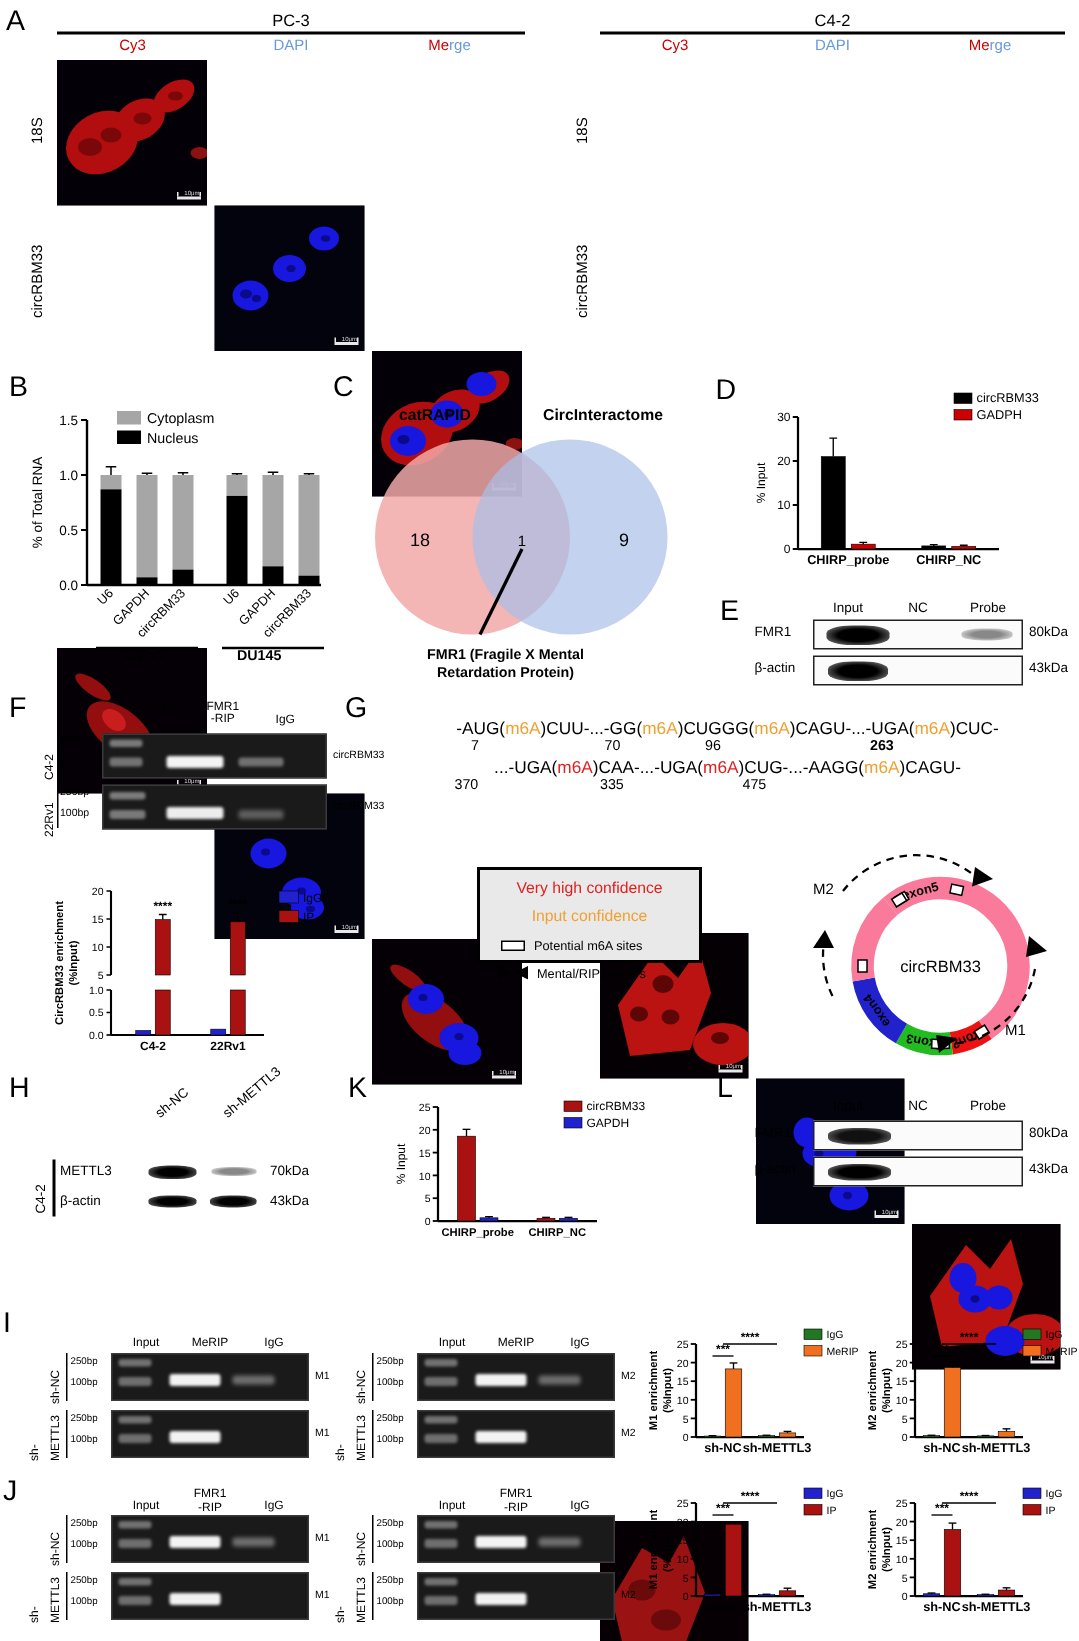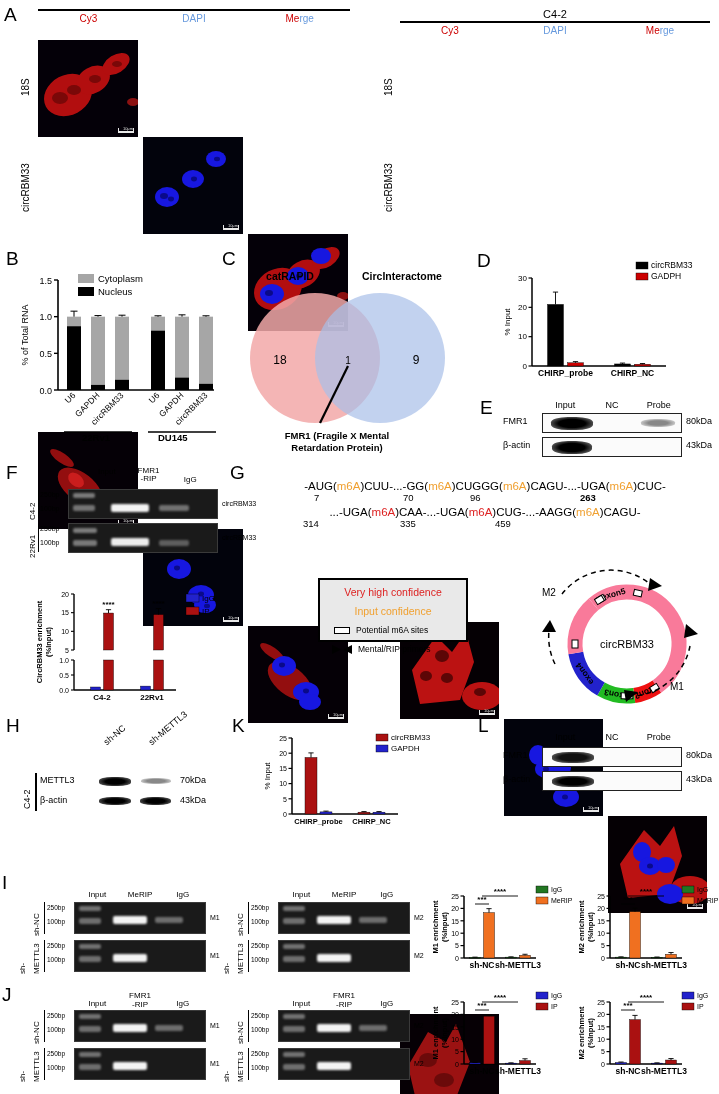--- a/index.html
+++ b/index.html
@@ -35,6 +35,7 @@
 </div>
 
 <div class="abs" style="left:38px;top:8px;width:312px;">
+  <div style="text-align:center;font-size:11px;">PC-3</div>
   <div class="hdrline" style="margin-top:1px;"></div>
   <div style="display:flex;gap:5px;margin-top:2px;">
     <div style="flex:1;text-align:center;font-size:10px;color:#cc0000;">Cy3</div>

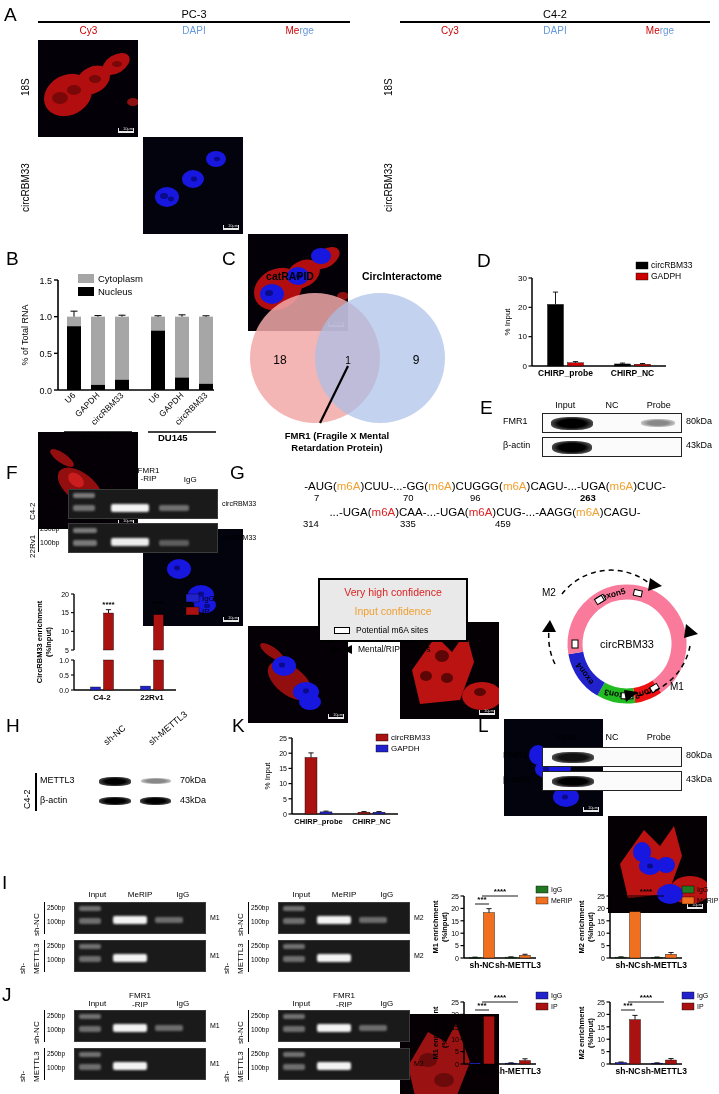--- a/index.html
+++ b/index.html
@@ -479,7 +479,7 @@
   </div>
   <div style="font-size:11.5px;text-align:center;white-space:nowrap;margin-top:2px;" id="seqline2"><span style="color: rgb(0, 0, 0);">...-UGA(</span><span style="color: rgb(221, 34, 34);">m6A</span><span style="color: rgb(0, 0, 0);">)CAA-...-UGA(</span><span style="color: rgb(221, 34, 34);">m6A</span><span style="color: rgb(0, 0, 0);">)CUG-...-AAGG(</span><span style="color: rgb(240, 160, 48);">m6A</span><span style="color: rgb(0, 0, 0);">)CAGU-</span></div>
   <div style="font-size:9.5px;position:relative;height:12px;">
-    <span style="position:absolute;left:48px;">314</span>
+    <span style="position:absolute;left:48px;">370</span>
     <span style="position:absolute;left:145px;">335</span>
     <span style="position:absolute;left:240px;">459</span>
   </div>

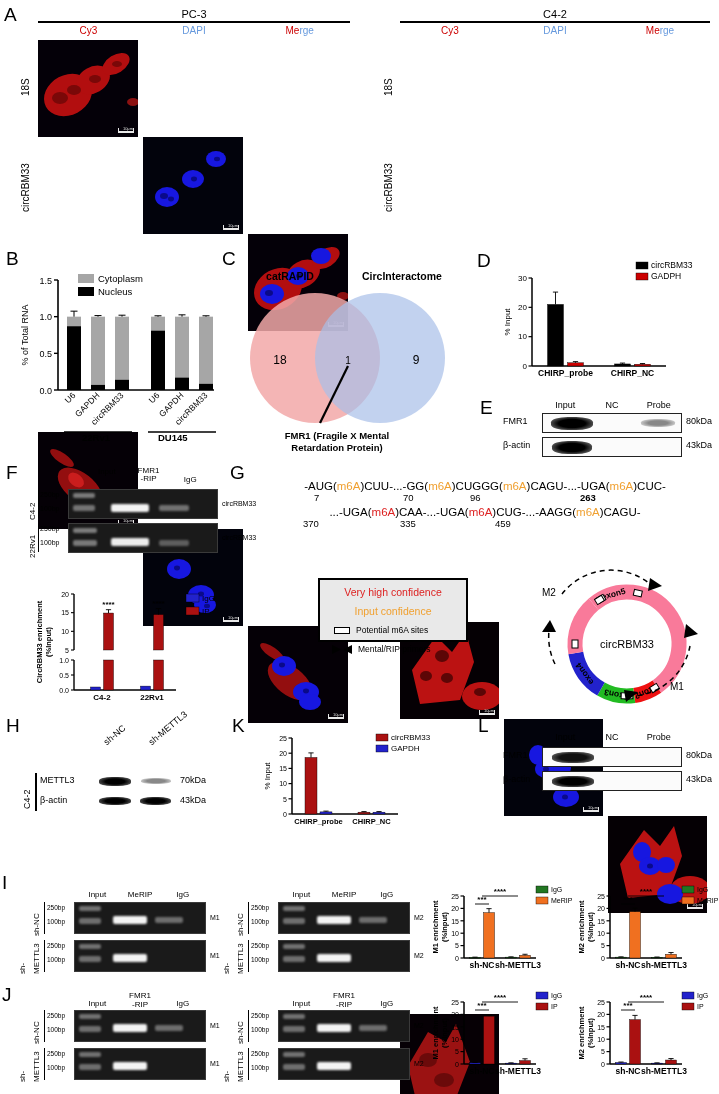--- a/index.html
+++ b/index.html
@@ -481,7 +481,7 @@
   <div style="font-size:9.5px;position:relative;height:12px;">
     <span style="position:absolute;left:48px;">370</span>
     <span style="position:absolute;left:145px;">335</span>
-    <span style="position:absolute;left:240px;">459</span>
+    <span style="position:absolute;left:240px;">475</span>
   </div>
 </div>
 

